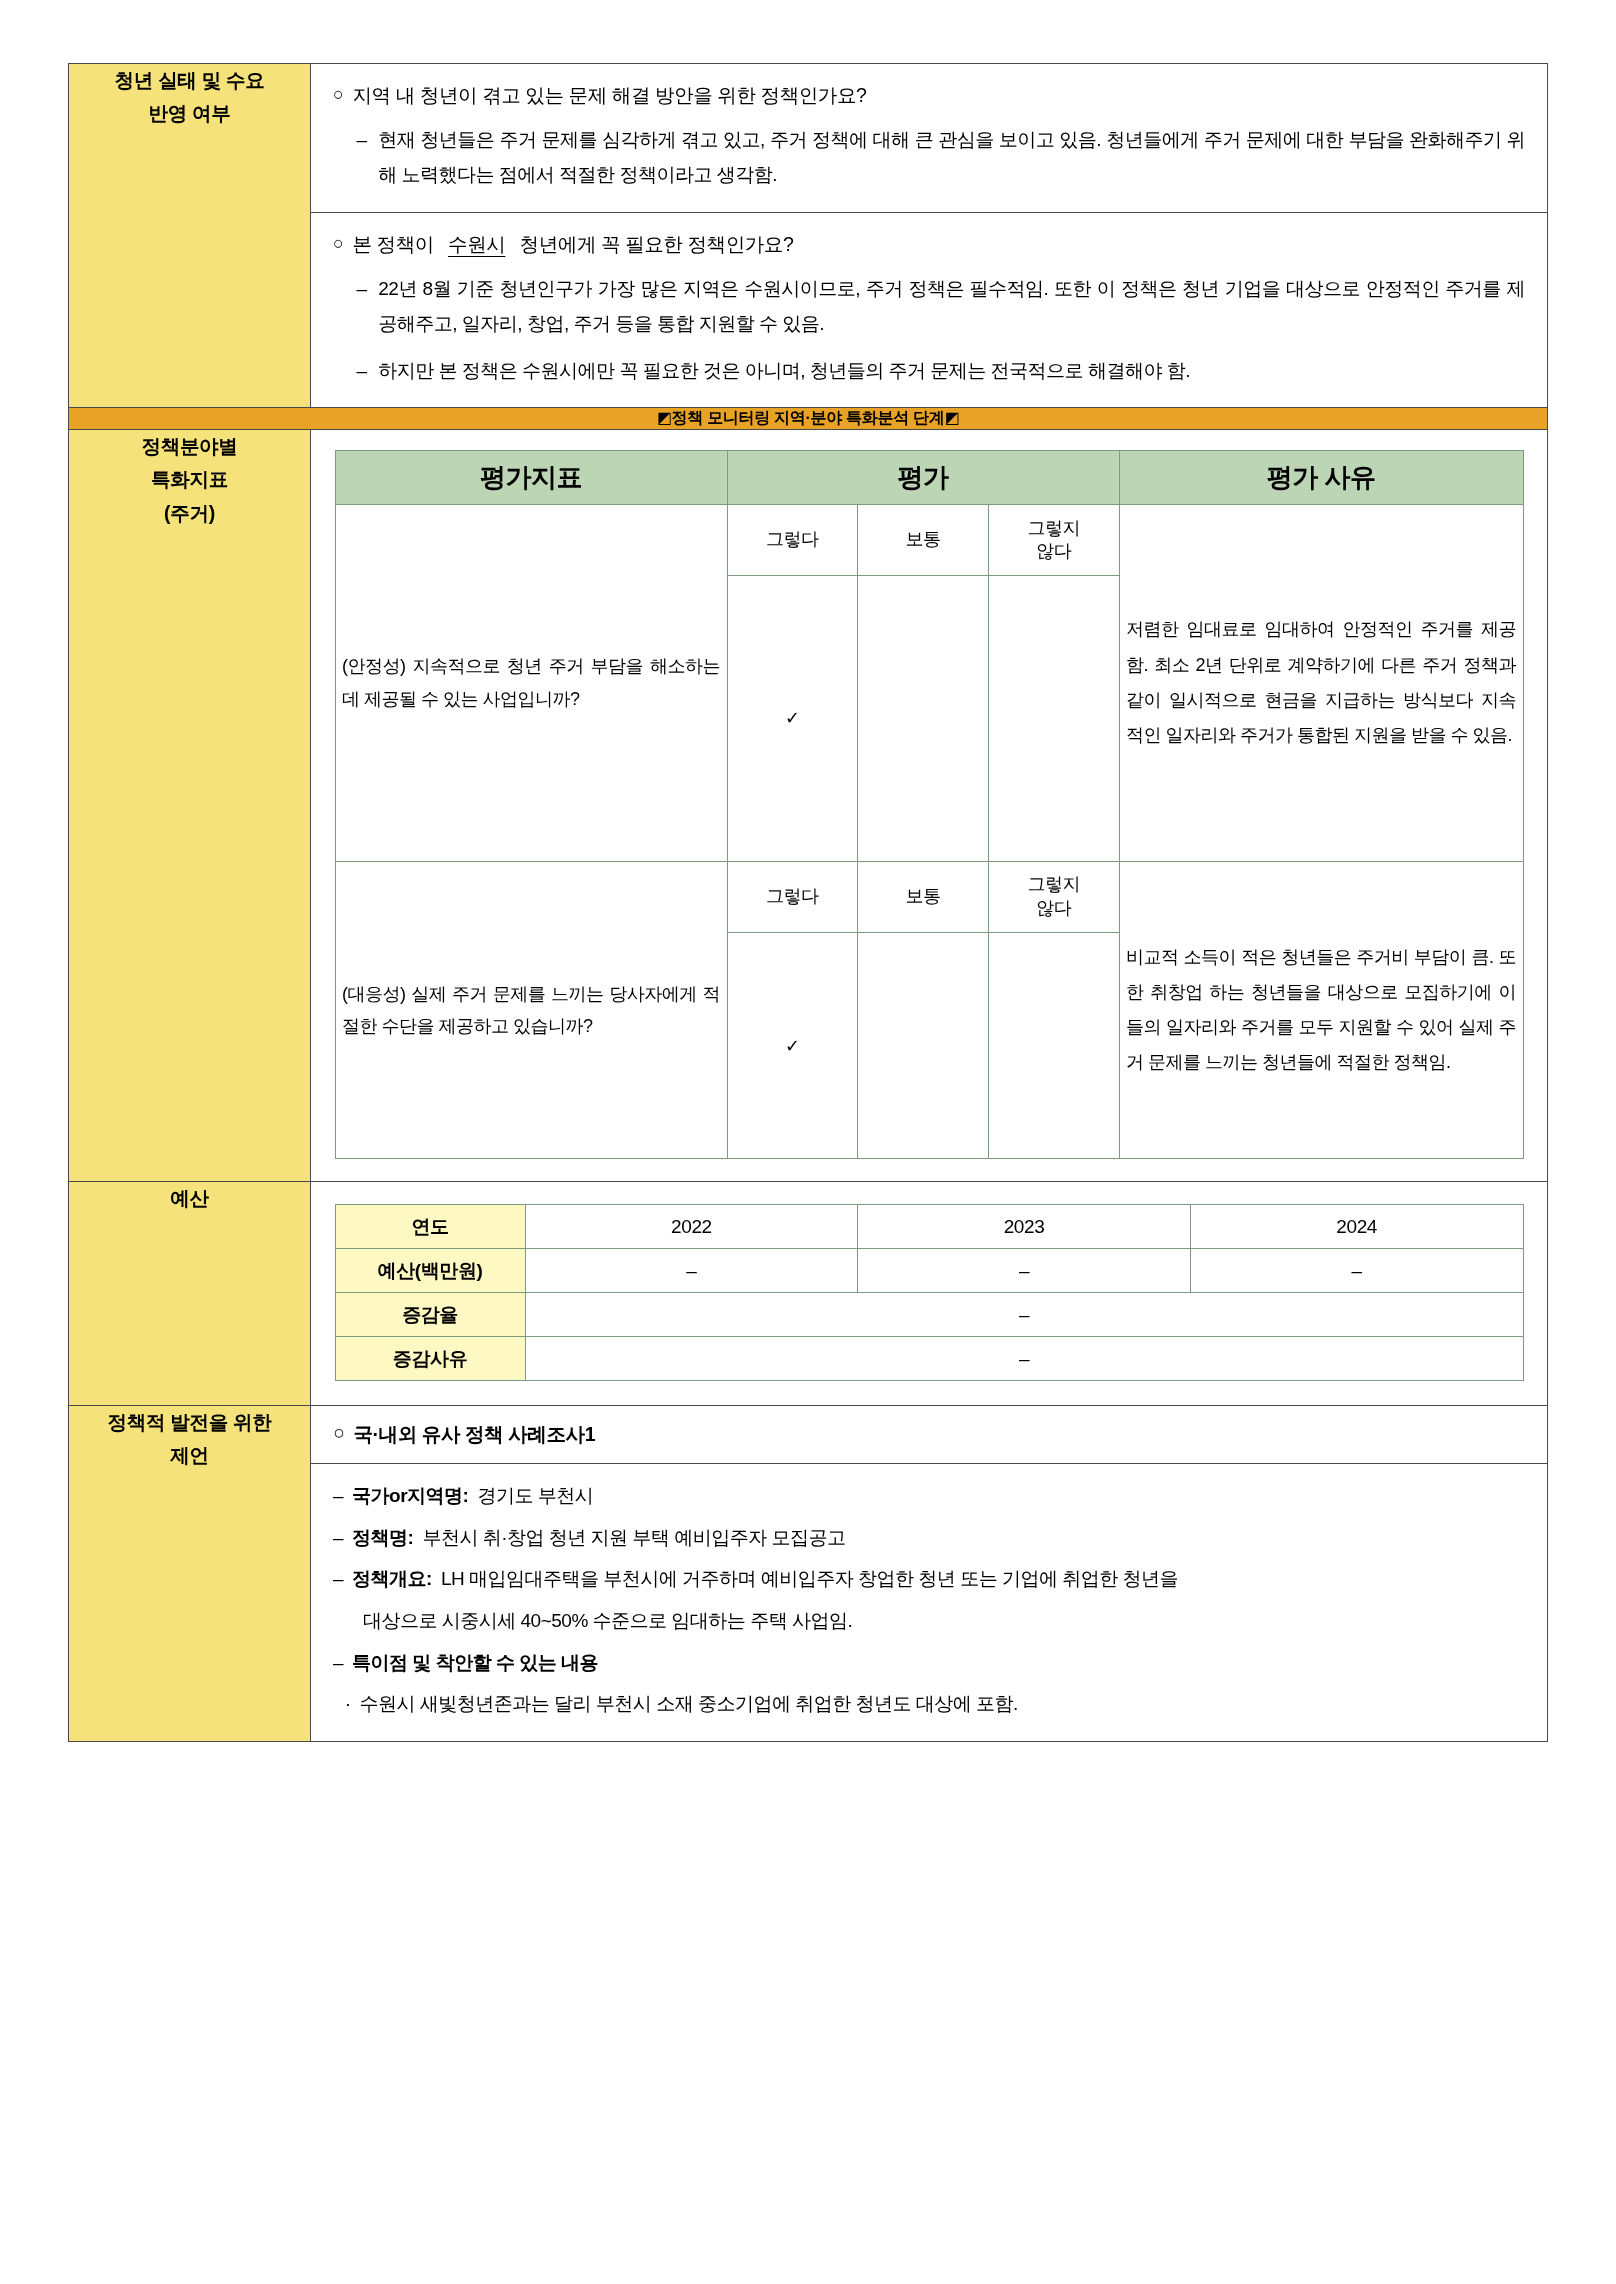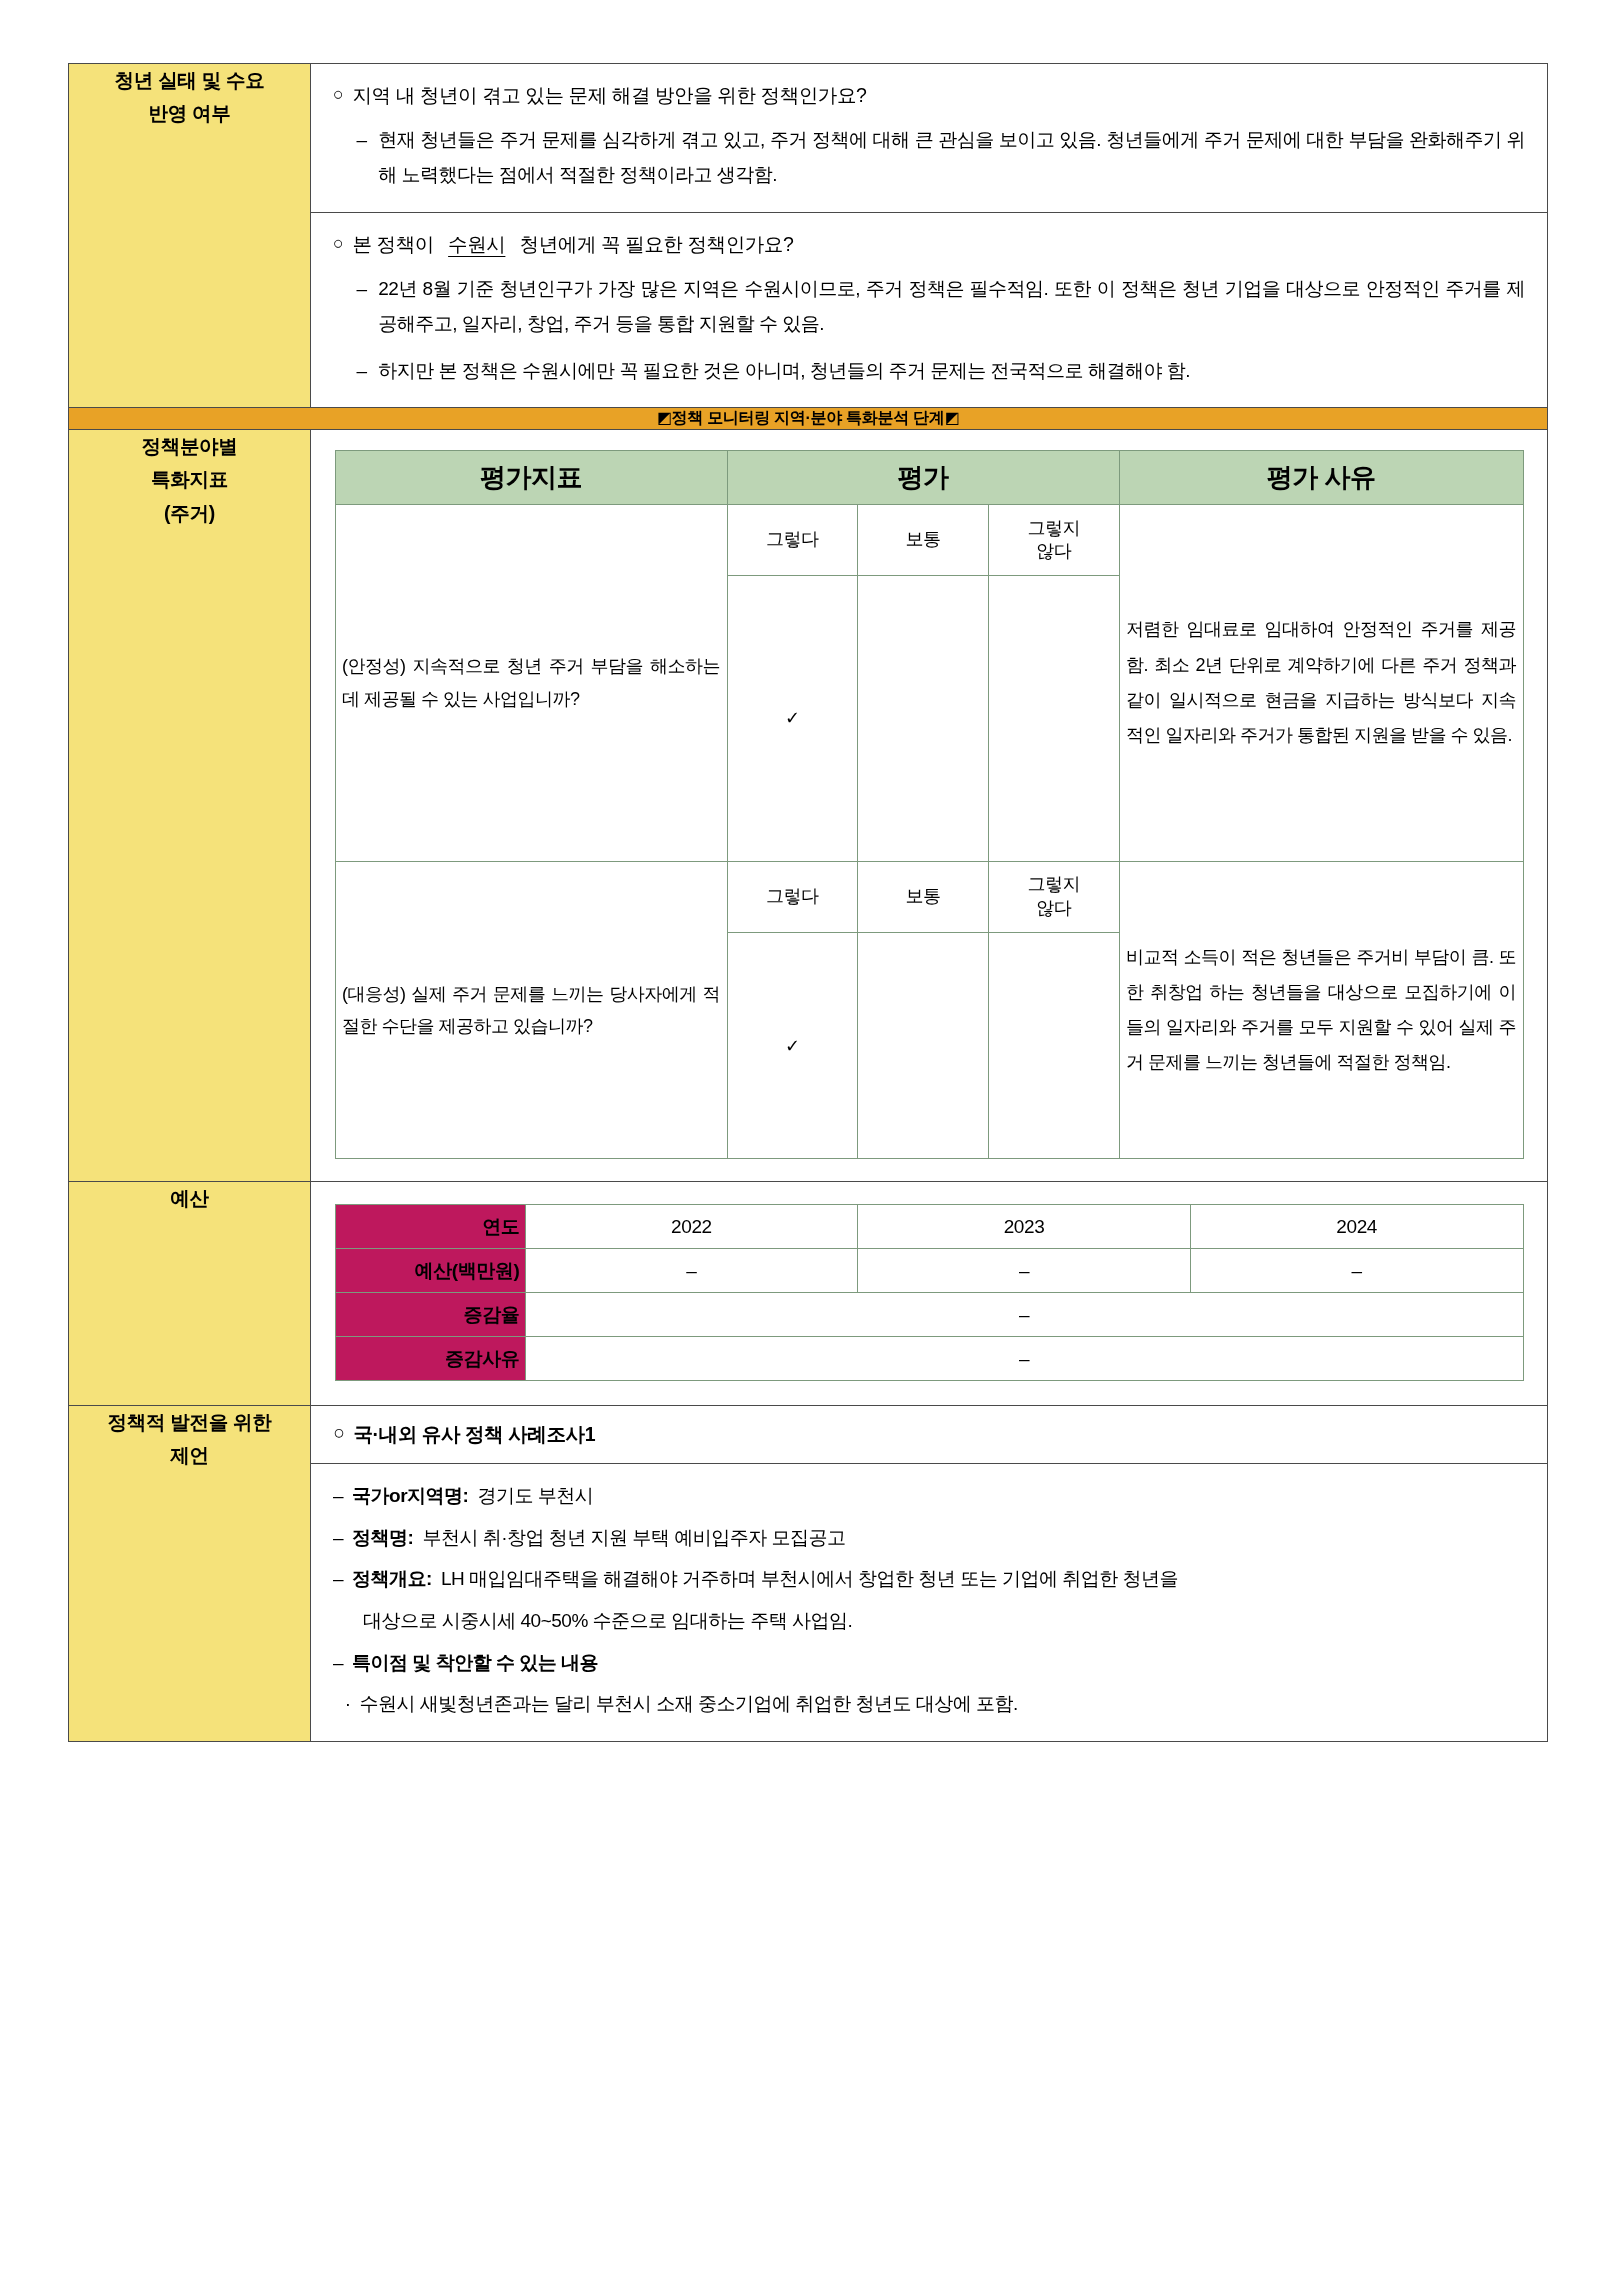--- a/index.html
+++ b/index.html
@@ -156,9 +156,8 @@
     padding: 8.5px 5.2px;
   }
   table.budget td.head {
-    background: #be185d;
+    background: #fef9c3;
     font-weight: 600;
-    text-align: right;
   }
 
   

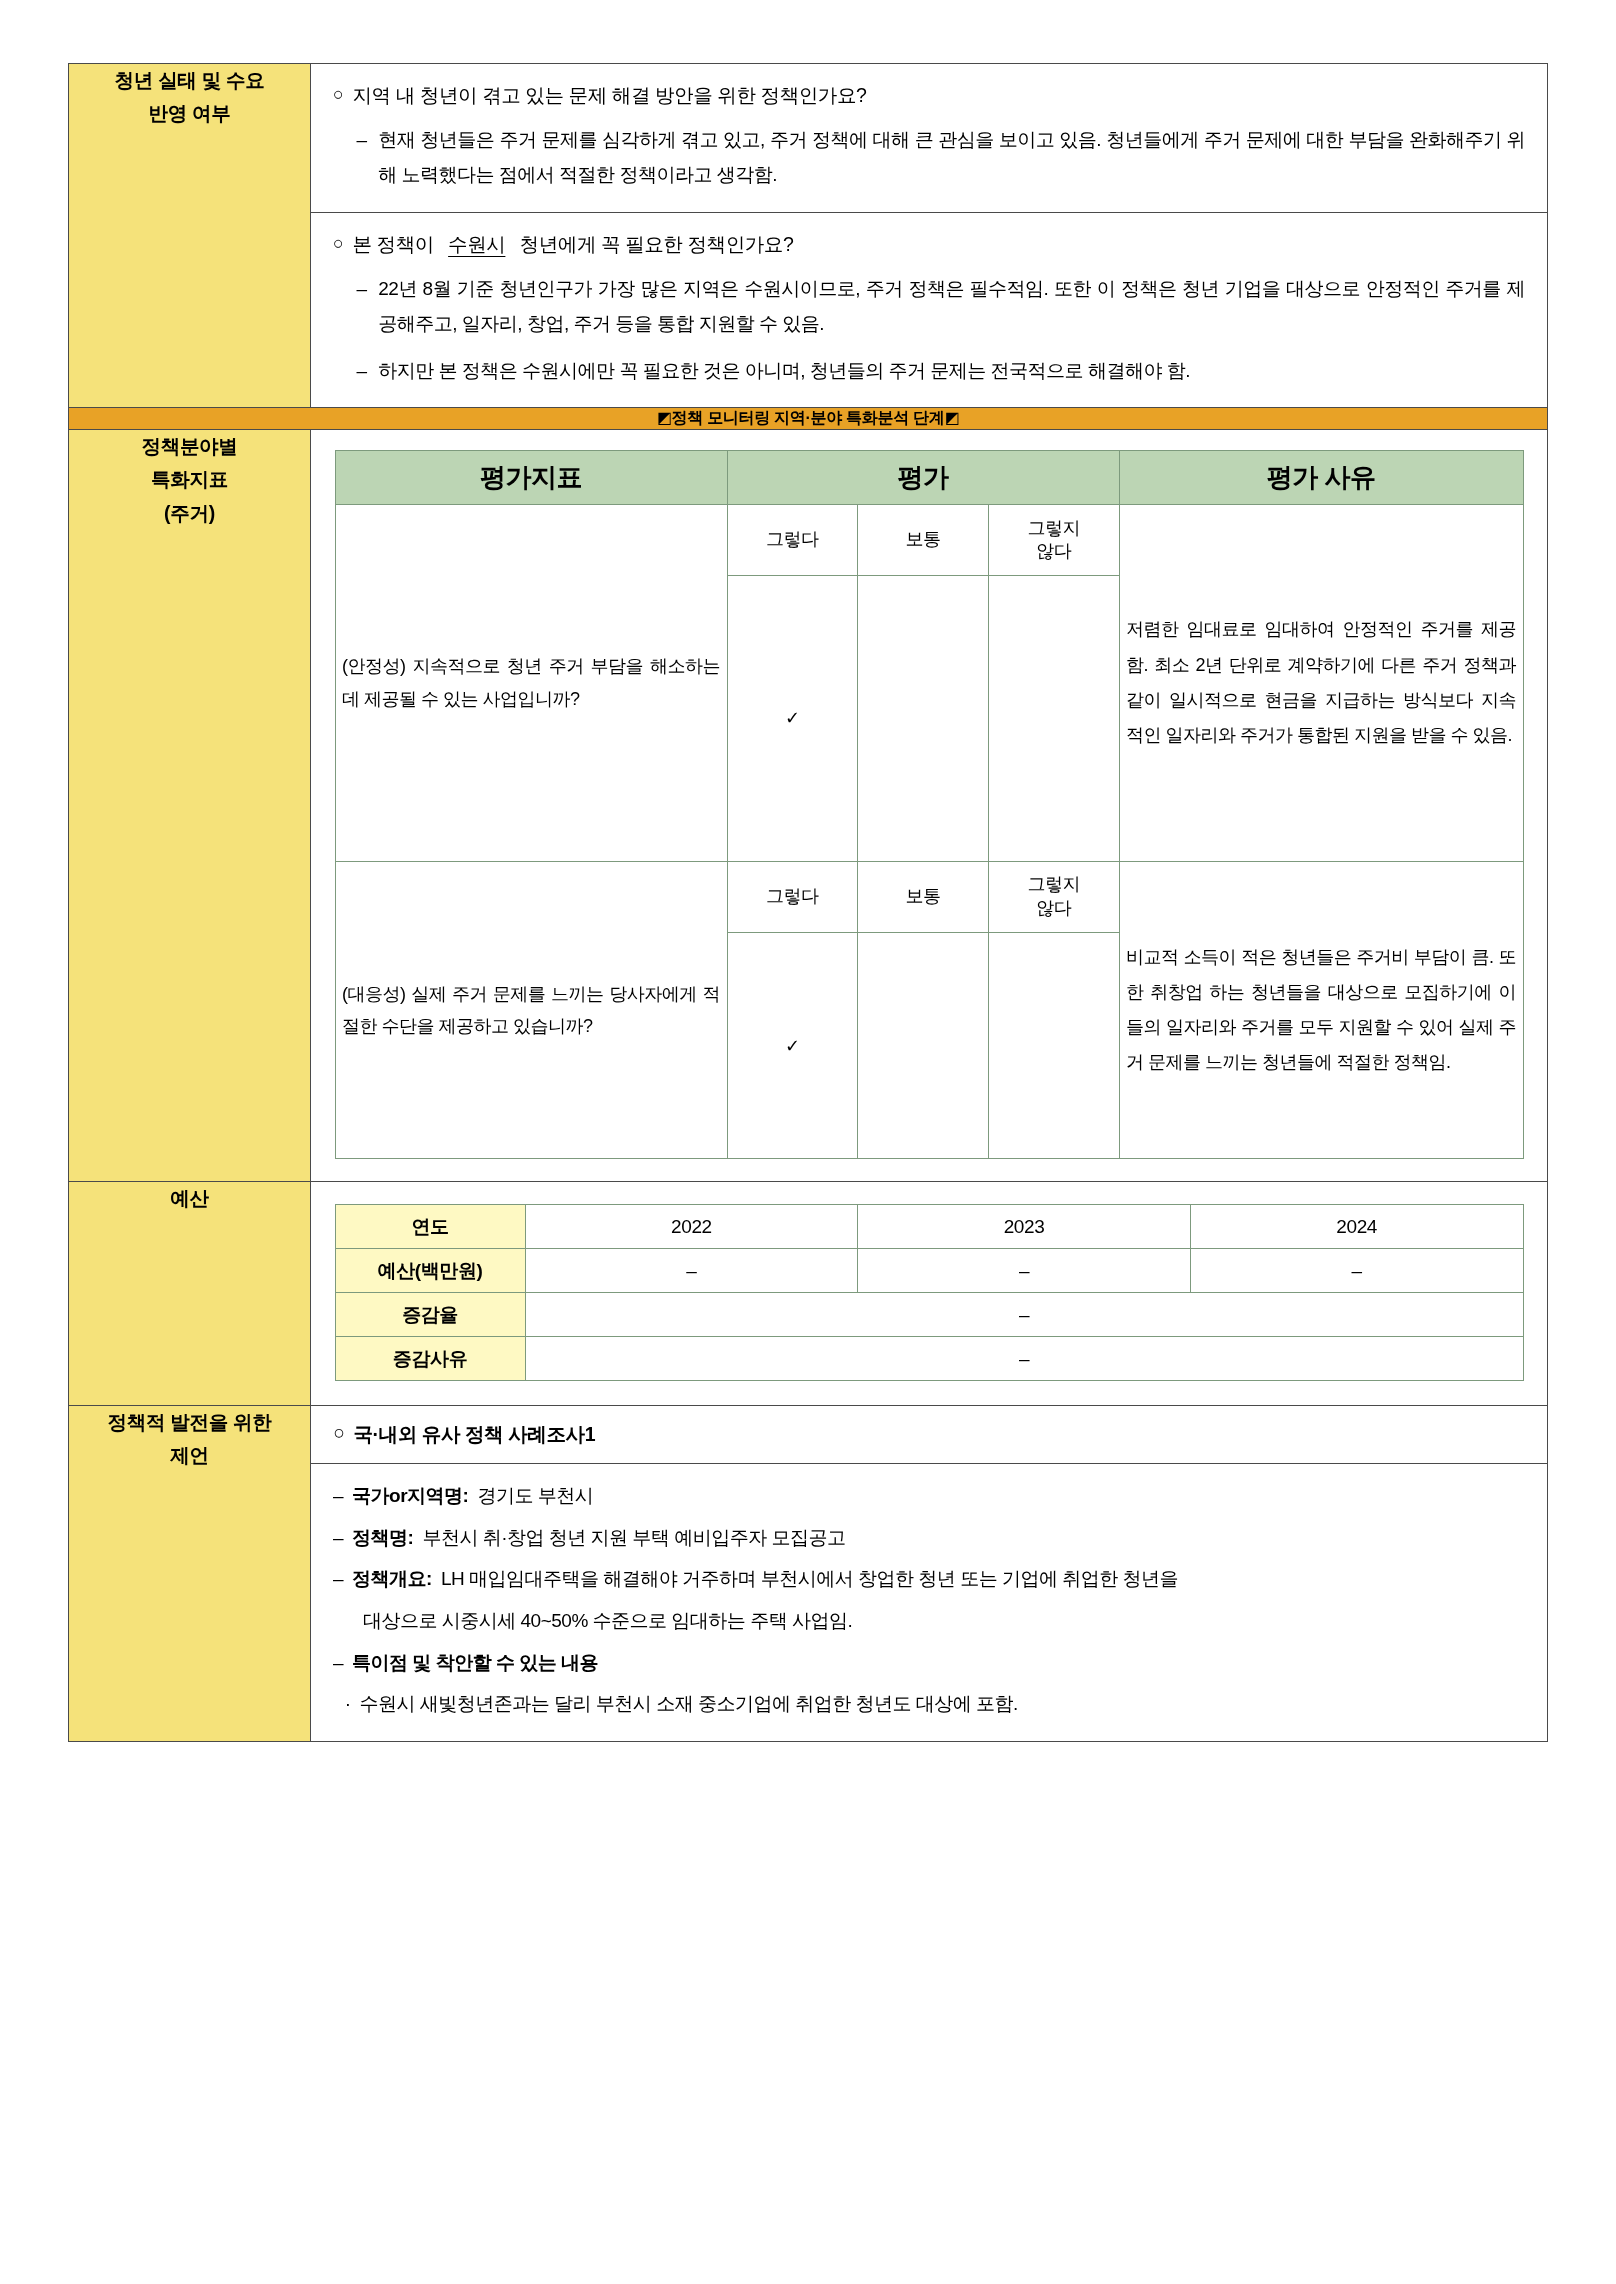--- a/index.html
+++ b/index.html
@@ -374,7 +374,7 @@
             <div class="sug-line">
               <span class="dash">–</span>
               <span class="b nowrapfix">정책개요:</span>
-              <span>LH 매입임대주택을 해결해야 거주하며 부천시에서 창업한 청년 또는 기업에 취업한 청년을</span>
+              <span>LH 매입임대주택을 부천시에 거주하며 예비입주자 창업한 청년 또는 기업에 취업한 청년을</span>
             </div>
             <div class="sug-cont">대상으로 시중시세 40~50% 수준으로 임대하는 주택 사업임.</div>
 

